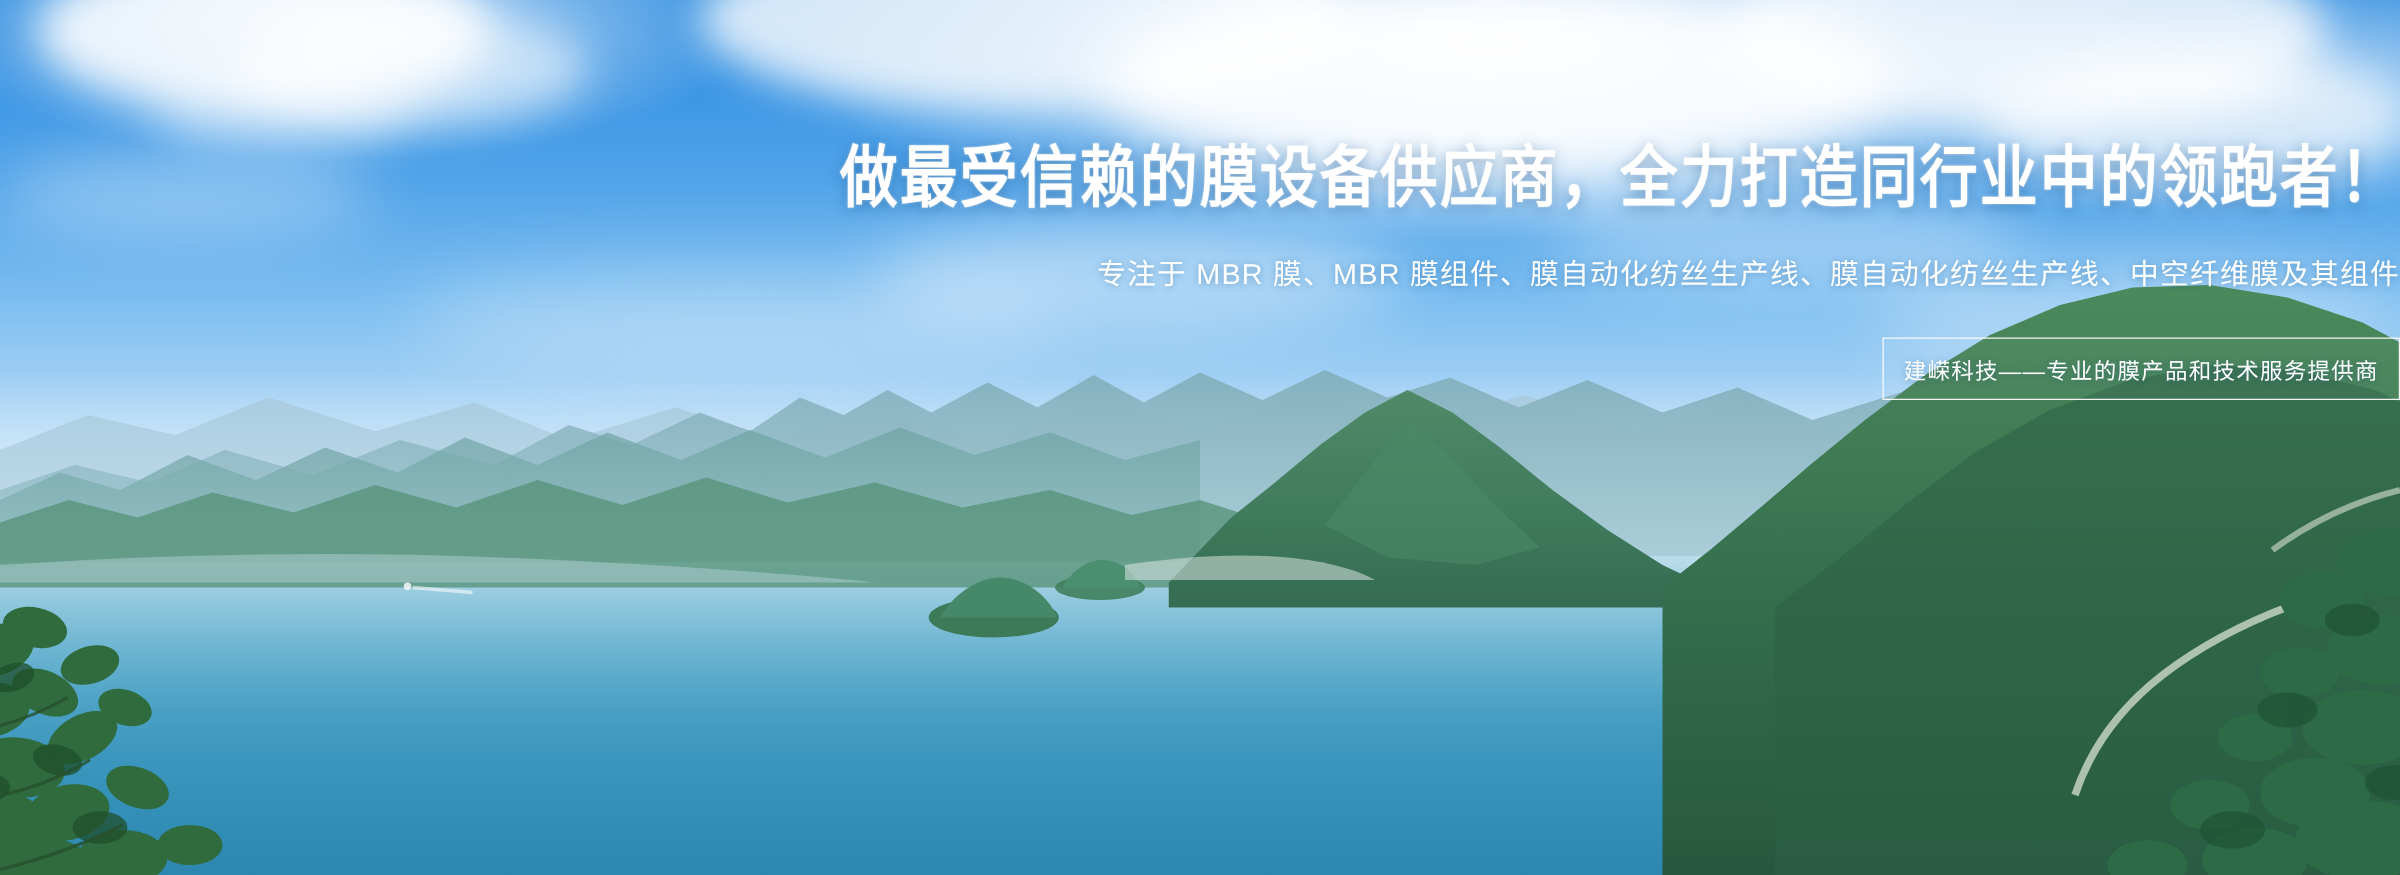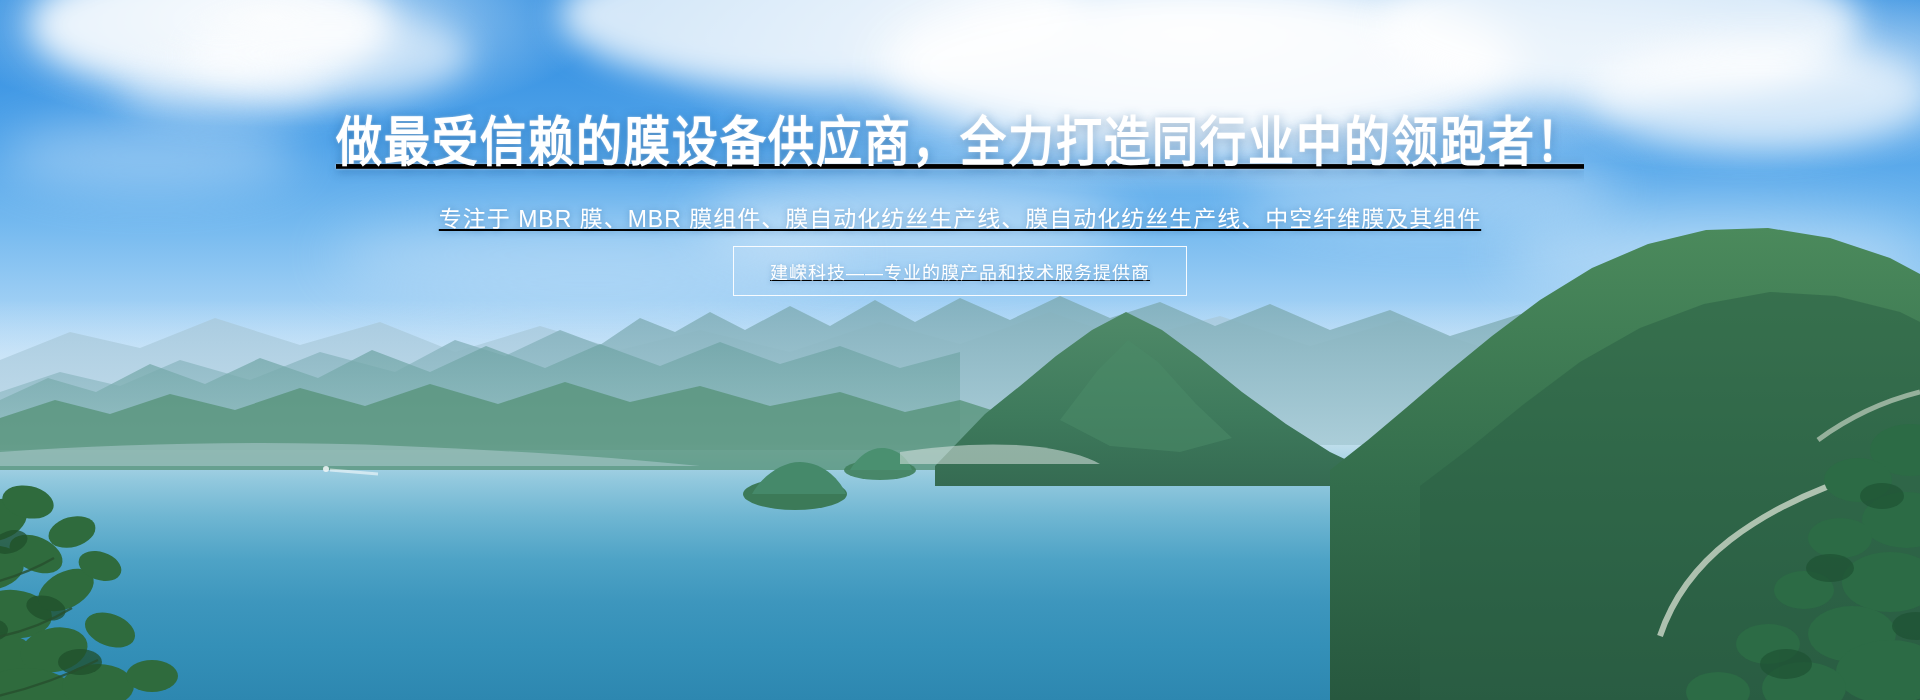--- a/index.html
+++ b/index.html
@@ -72,9 +72,8 @@
   
   .copy {
     position:absolute; left:0; top:0; width:1920px; height:700px;
-    display:flex; flex-direction:column; align-items:center;
+    display:flex; flex-direction:column; align-items:flex-end;
     pointer-events:none;
-    text-decoration:underline;
   }
   .headline {
     margin-top:98px;

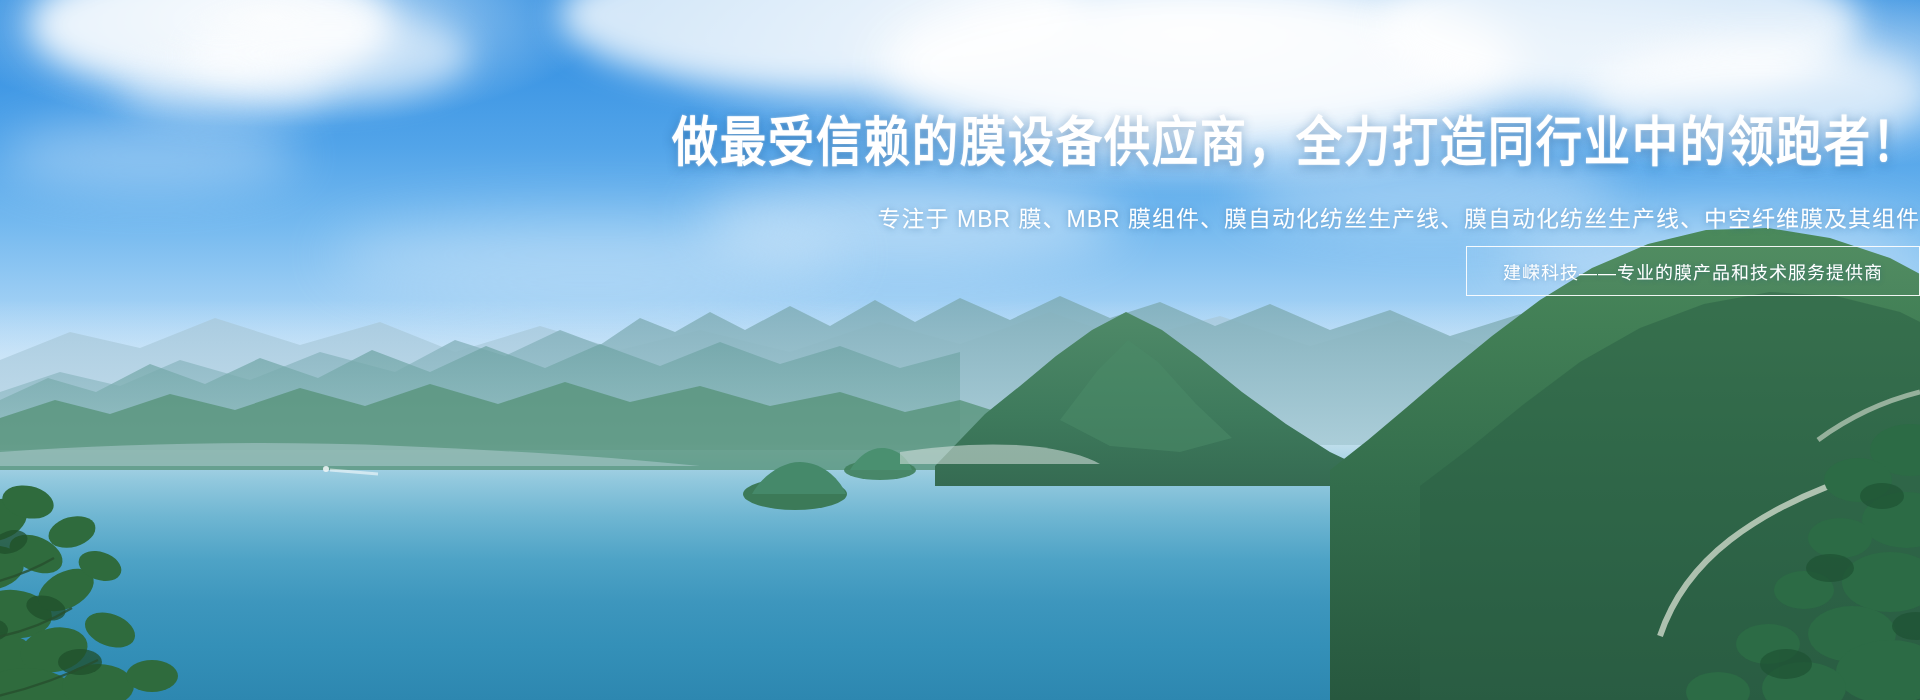--- a/index.html
+++ b/index.html
@@ -96,9 +96,9 @@
     text-shadow:0 1px 6px rgba(20,80,140,.40);
   }
   .tagline-box {
-    margin-top:12px;
+    margin-top:36px;
     border:1px solid rgba(255,255,255,.92);
-    padding:11px 36px;
+    padding:11px 16px;
     color:#ffffff;
     font-size:18px;
     letter-spacing:1px;

